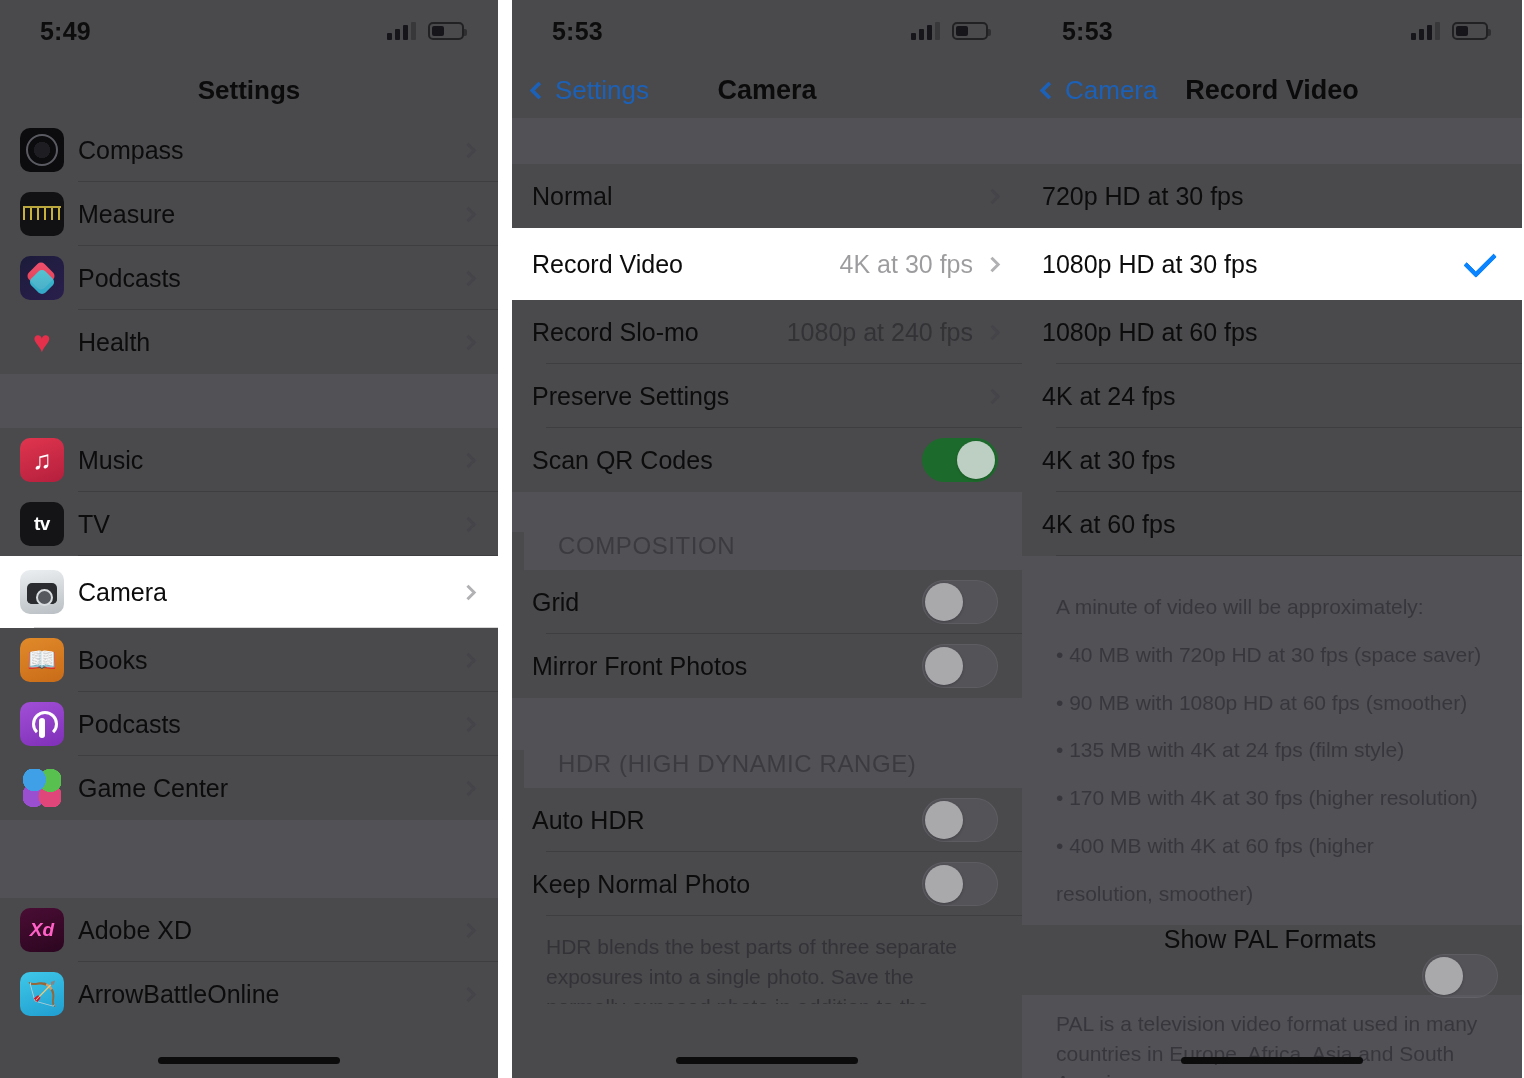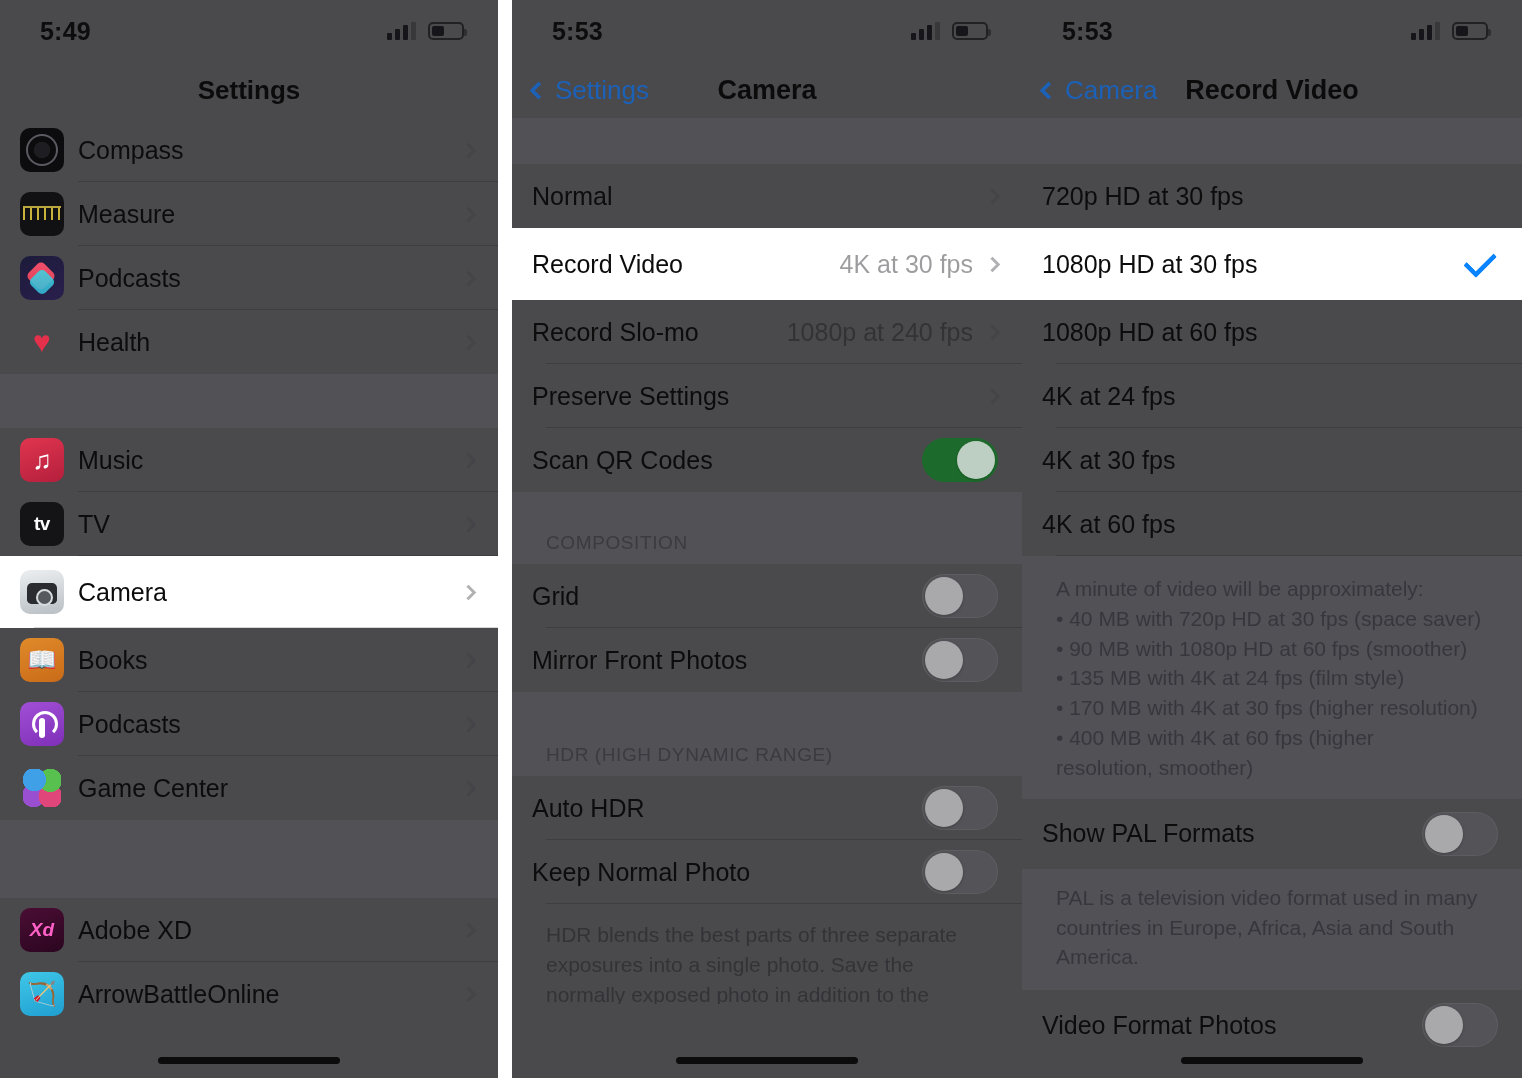--- a/index.html
+++ b/index.html
@@ -209,9 +209,10 @@
   
   .grouphdr {
     padding: 0 20px 10px 34px;
-    font-size: 19px; letter-spacing: .6px;
+    font-size: 24px; letter-spacing: .6px;
     color: rgba(30,30,35,.45);
     text-transform: uppercase;
+    margin-left: 12px;
   }
   .footnote {
     padding: 16px 30px 10px 34px;

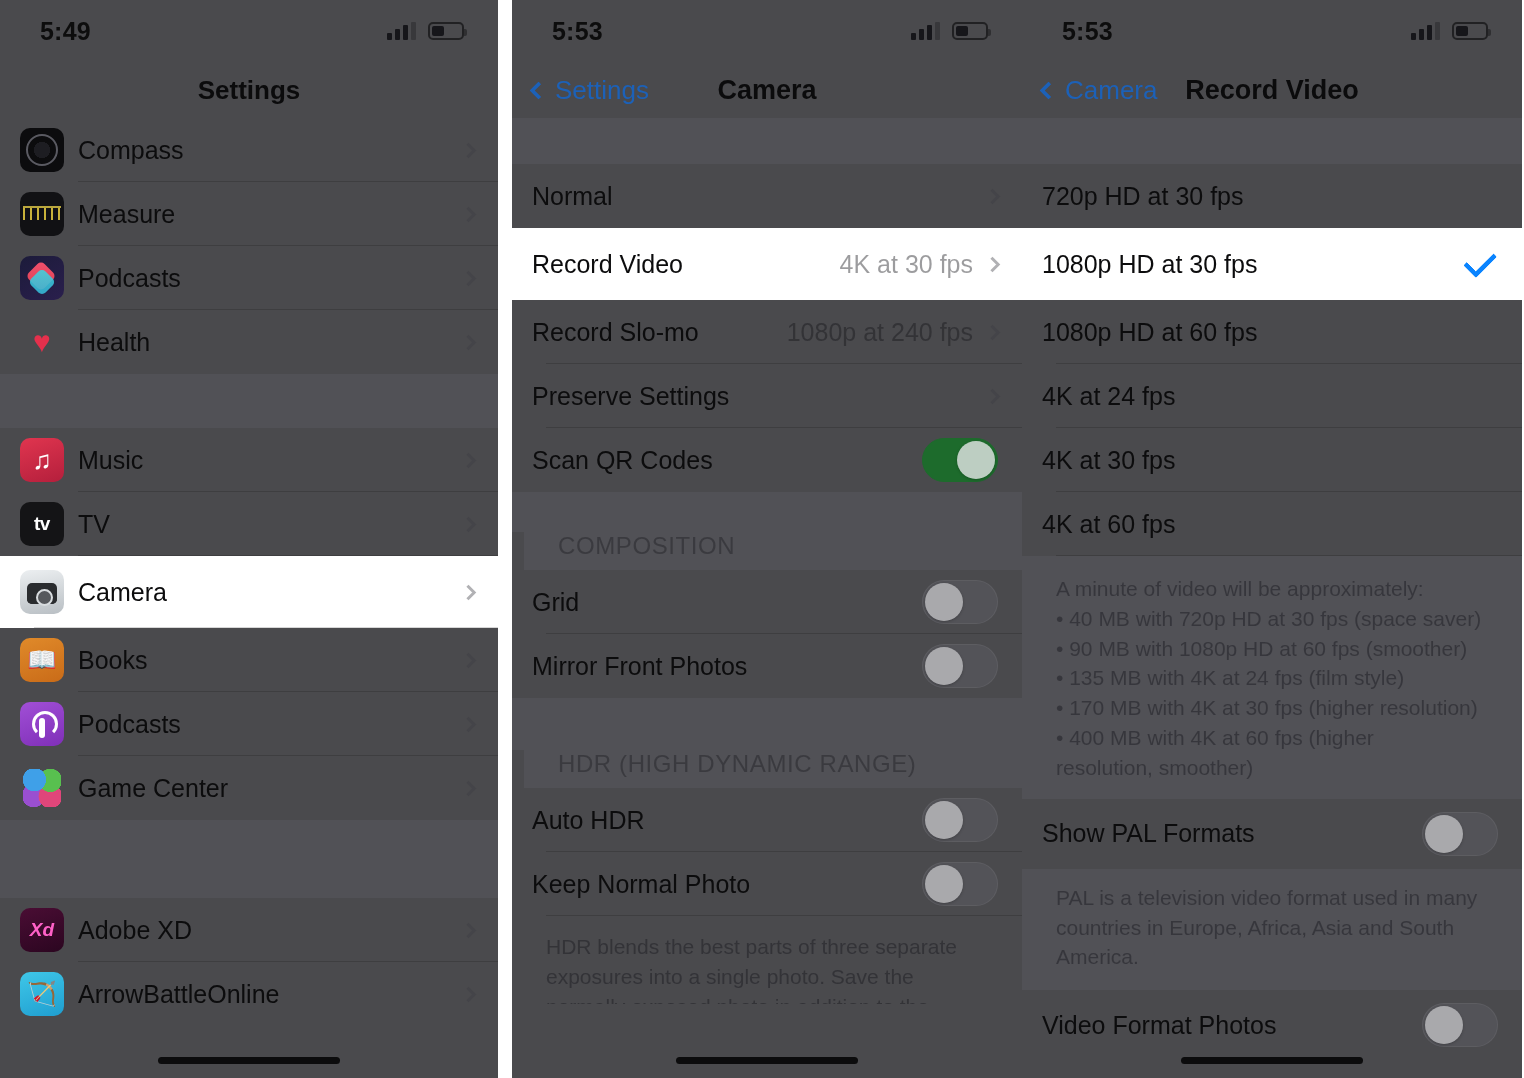--- a/index.html
+++ b/index.html
@@ -219,7 +219,7 @@
     font-size: 21px; line-height: 1.42;
     color: rgba(25,25,30,.46);
   }
-  .footnote .ln { display: block; white-space: nowrap; }
+  .footnote .ln { display: block; white-space: nowrap; margin-top: 18px; }
   .gapblock { height: 54px; }
   .gapblock.sm { height: 30px; }
   .gapblock.lg { height: 78px; }

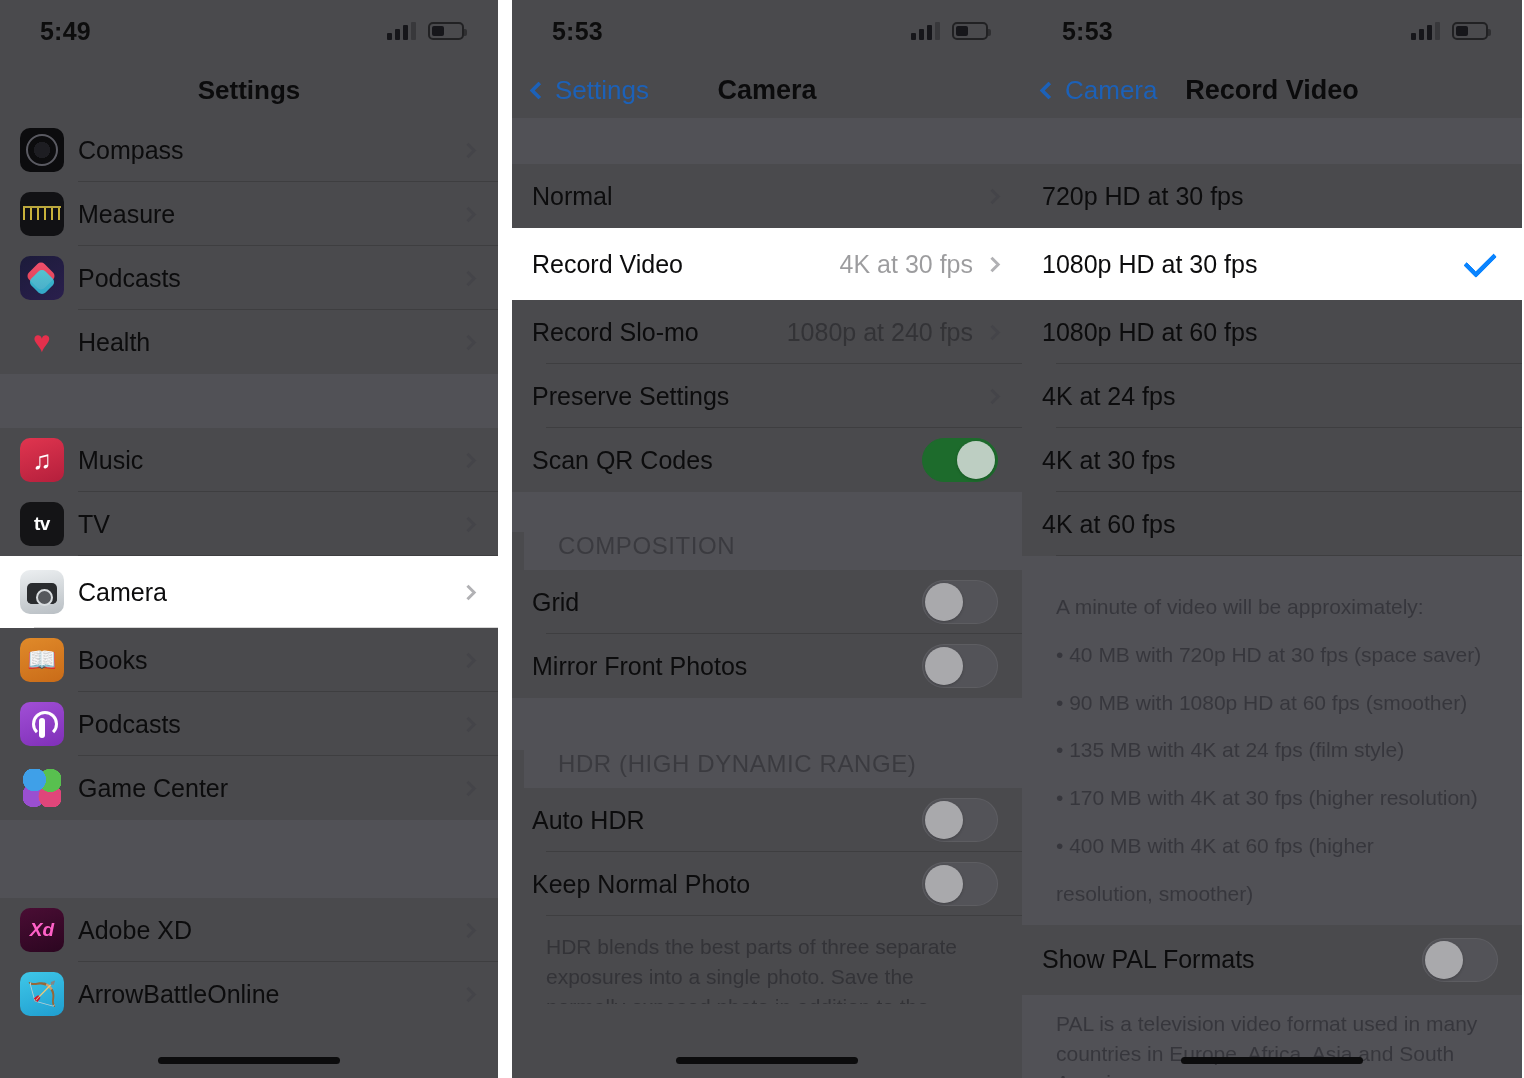--- a/index.html
+++ b/index.html
@@ -520,7 +520,7 @@
       <span class="ln">resolution, smoother)</span>
     </div>
 
-    <div class="row dim nosep" style="height:70px;">
+    <div class="row dim nosep" style="height:70px;flex-direction:column;">
       <span class="row-label">Show PAL Formats</span>
       <span class="toggle">
           <b></b>

